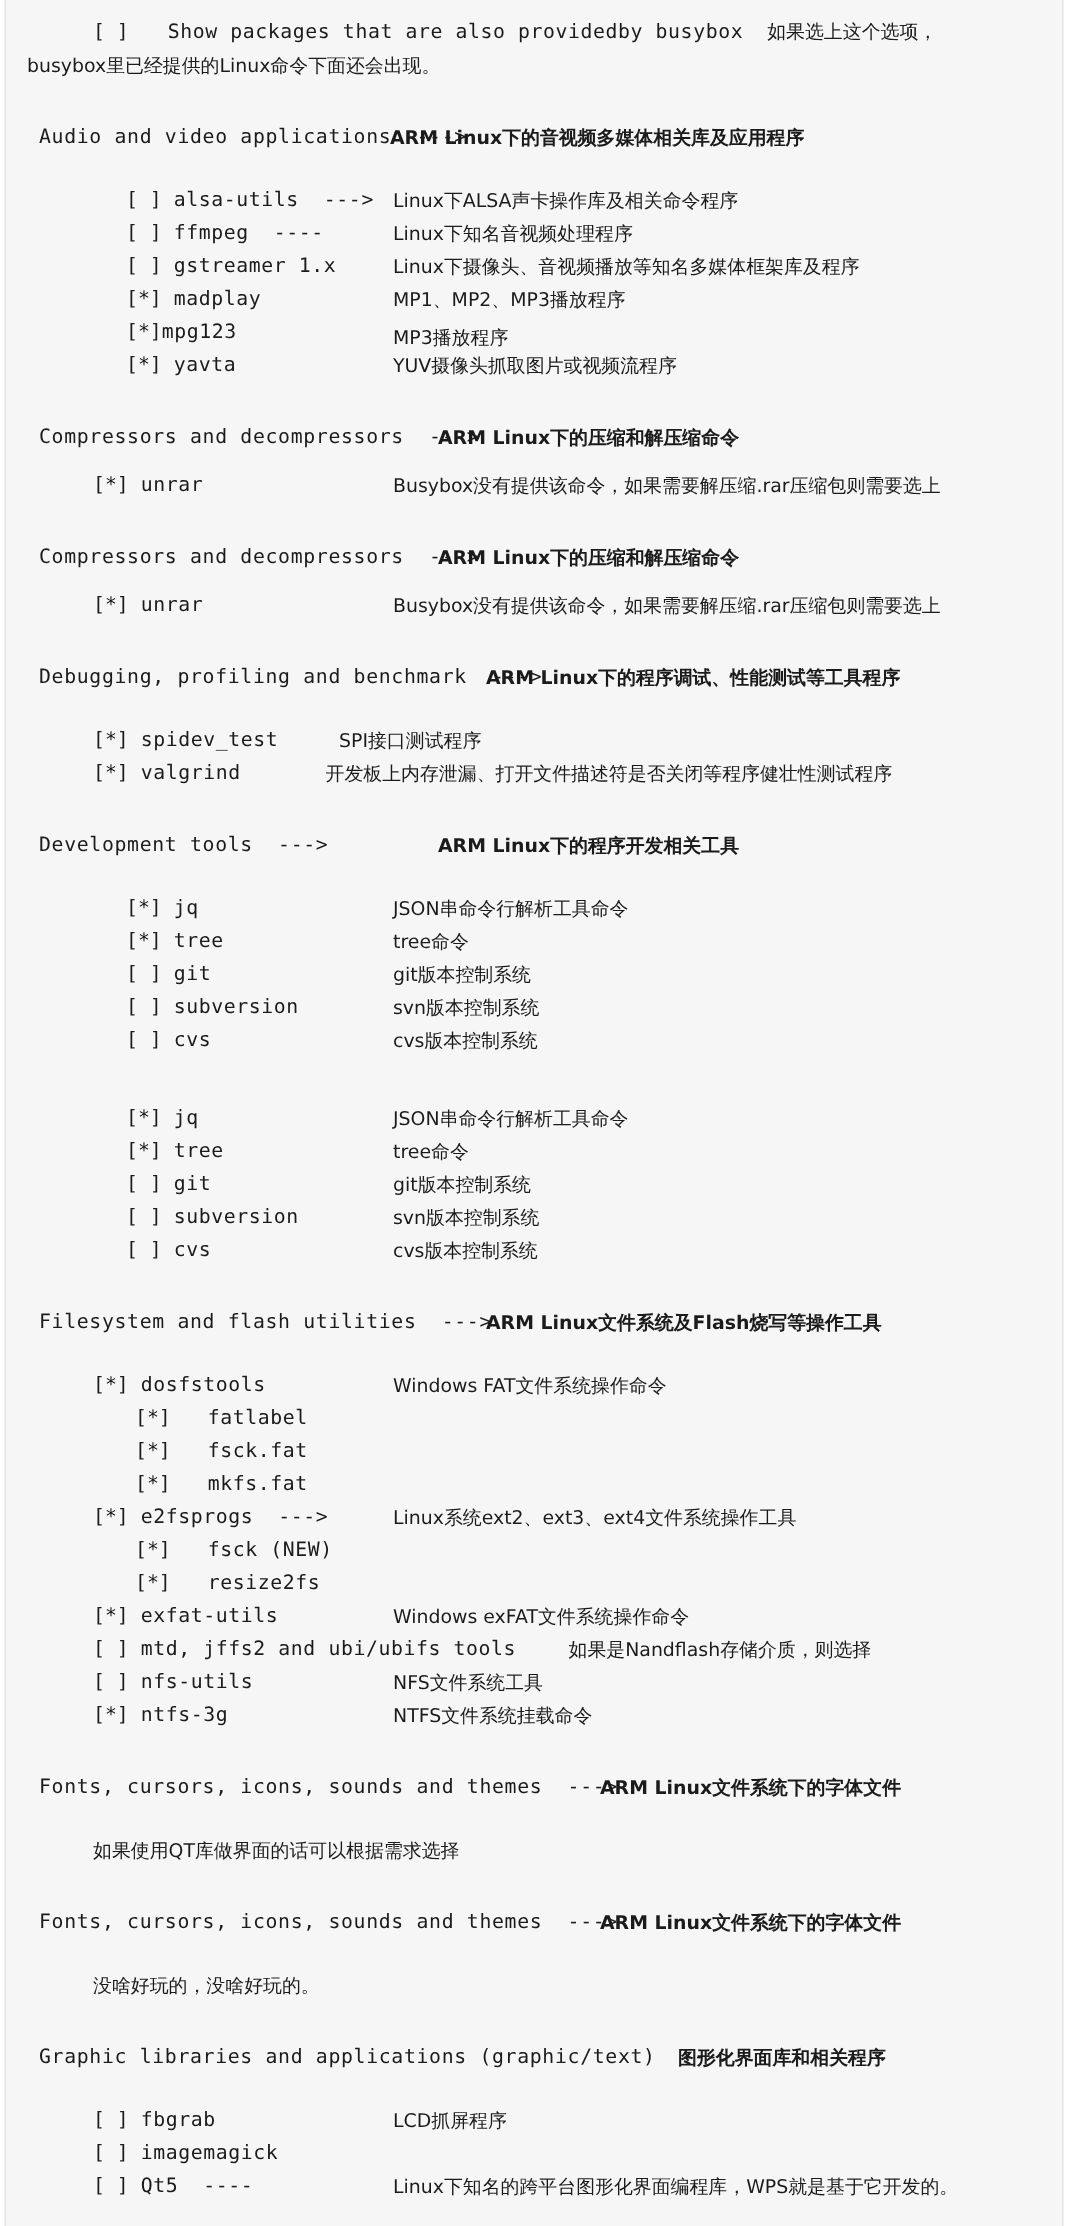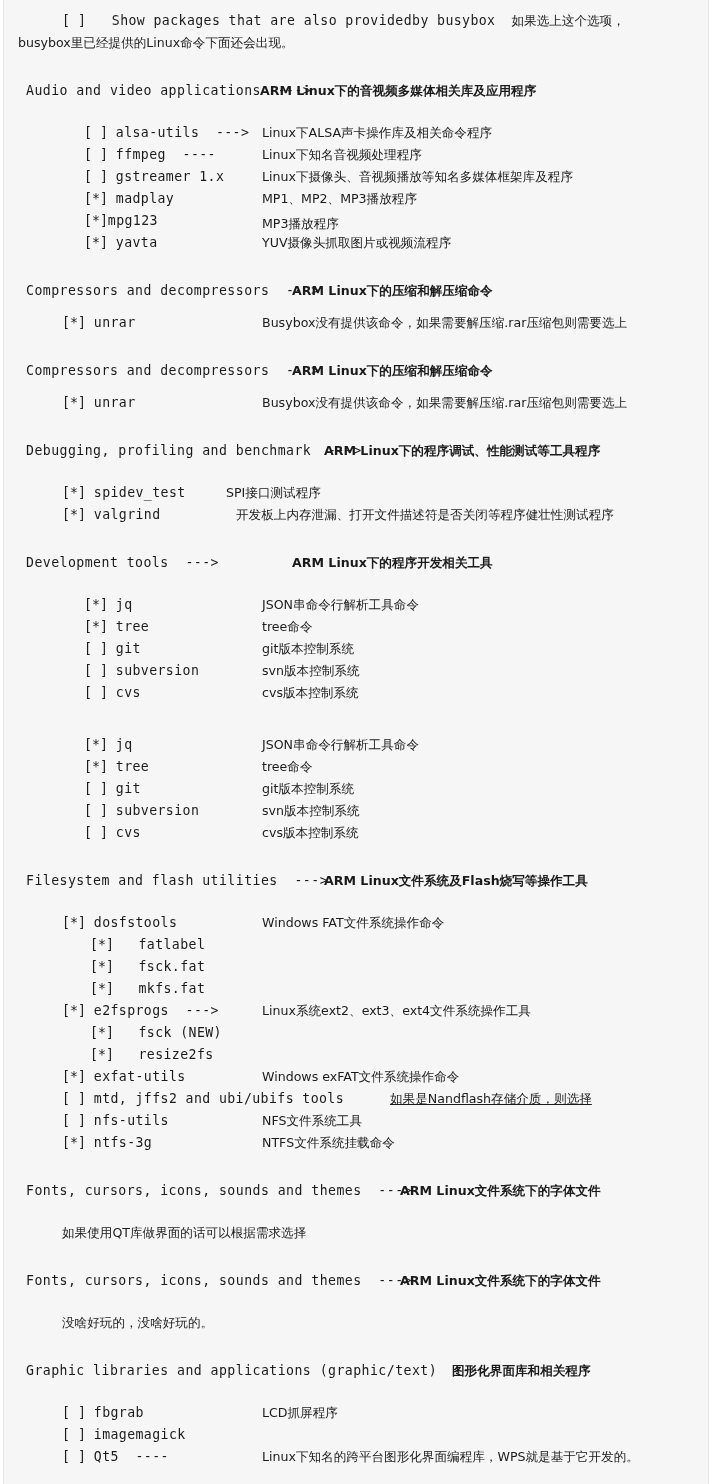--- a/index.html
+++ b/index.html
@@ -125,7 +125,7 @@
         <div class="section" style="padding-left: 22px; position: relative;"><span class="title">Debugging, profiling and benchmark  ---&gt;</span><span style="display: inline-block; width: 0px;"></span><span class="note" style="margin-left: 0px; position: absolute; left: 320px; top: 0px;">ARM Linux下的程序调试、性能测试等工具程序</span></div>
         <div class="gap-m"></div>
         <div class="item" style="position: relative; padding-left: 58px;"><span class="box">[*]</span><span class="name" style="margin-left: 8px;">spidev_test</span><span class="desc" style="position: absolute; left: 222px; top: 0px;">SPI接口测试程序</span></div>
-        <div class="item" style="position: relative; padding-left: 58px;"><span class="box">[*]</span><span class="name" style="margin-left: 8px;">valgrind</span><span class="desc" style="position: absolute; left: 232px; top: 0px;">开发板上内存泄漏、打开文件描述符是否关闭等程序健壮性测试程序</span></div>
+        <div class="item" style="position: relative; padding-left: 58px;"><span class="box">[*]</span><span class="name" style="margin-left: 8px;">valgrind</span><span class="desc" style="position: absolute; left: 213px; top: 0px;">开发板上内存泄漏、打开文件描述符是否关闭等程序健壮性测试程序</span></div>
       </div>
       <div class="blk">
         <div class="gap-l"></div>

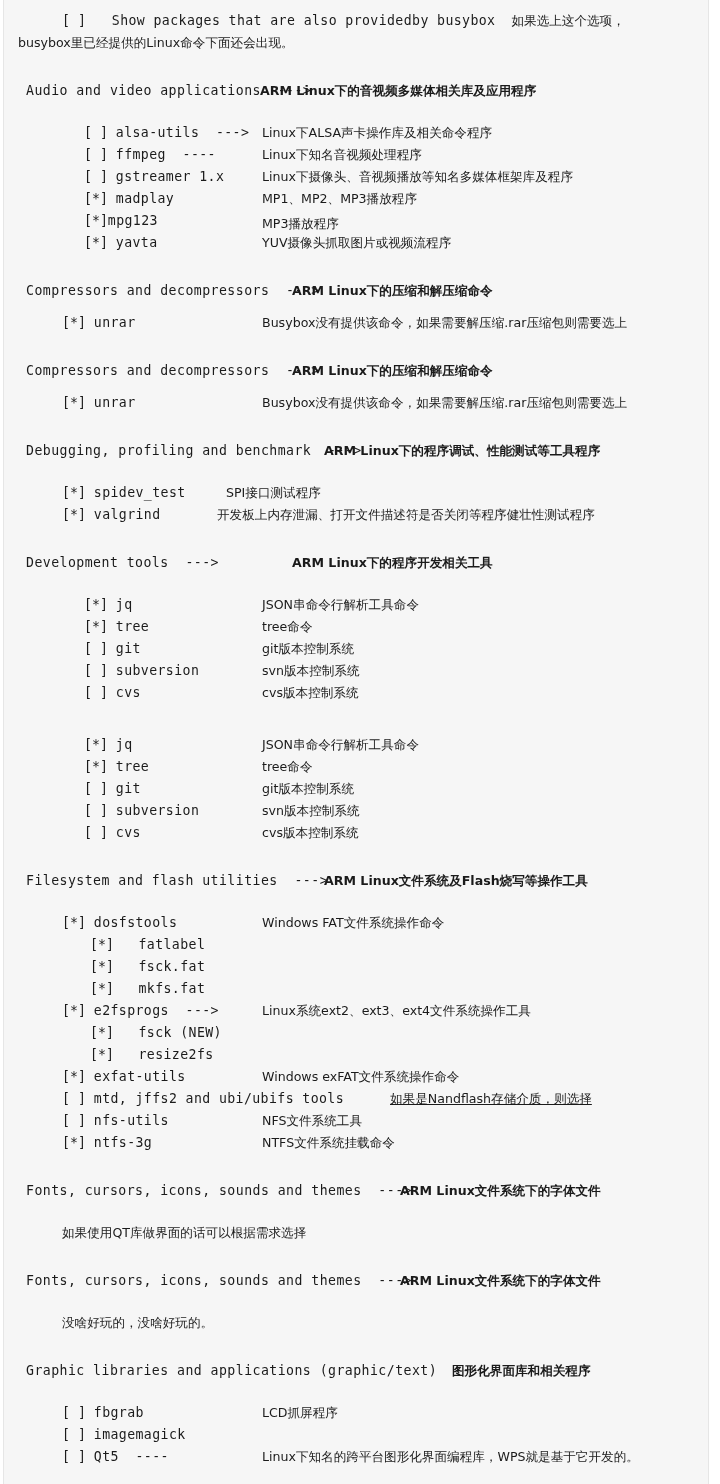--- a/index.html
+++ b/index.html
@@ -158,7 +158,7 @@
         <div class="item" style="position: relative; padding-left: 86px;"><span class="box">[*]</span><span class="name" style="margin-left: 8px;">  fsck (NEW)</span></div>
         <div class="item" style="position: relative; padding-left: 86px;"><span class="box">[*]</span><span class="name" style="margin-left: 8px;">  resize2fs</span></div>
         <div class="item" style="position: relative; padding-left: 58px;"><span class="box">[*]</span><span class="name" style="margin-left: 8px;">exfat-utils</span><span class="desc" style="position: absolute; left: 258px; top: 0px;">Windows exFAT文件系统操作命令</span></div>
-        <div class="item" style="position: relative; padding-left: 58px;"><span class="box">[ ]</span><span class="name" style="margin-left: 8px;">mtd, jffs2 and ubi/ubifs tools</span><span class="desc" style="position: absolute; left: 386px; top: 0px; text-decoration: underline;">如果是Nandflash存储介质，则选择</span></div>
+        <div class="item" style="position: relative; padding-left: 58px;"><span class="box">[ ]</span><span class="name" style="margin-left: 8px;">mtd, jffs2 and ubi/ubifs tools</span><span class="desc" style="position: absolute; left: 375px; top: 0px;">如果是Nandflash存储介质，则选择</span></div>
         <div class="item" style="position: relative; padding-left: 58px;"><span class="box">[ ]</span><span class="name" style="margin-left: 8px;">nfs-utils</span><span class="desc" style="position: absolute; left: 258px; top: 0px;">NFS文件系统工具</span></div>
         <div class="item" style="position: relative; padding-left: 58px;"><span class="box">[*]</span><span class="name" style="margin-left: 8px;">ntfs-3g</span><span class="desc" style="position: absolute; left: 258px; top: 0px;">NTFS文件系统挂载命令</span></div>
       </div>

